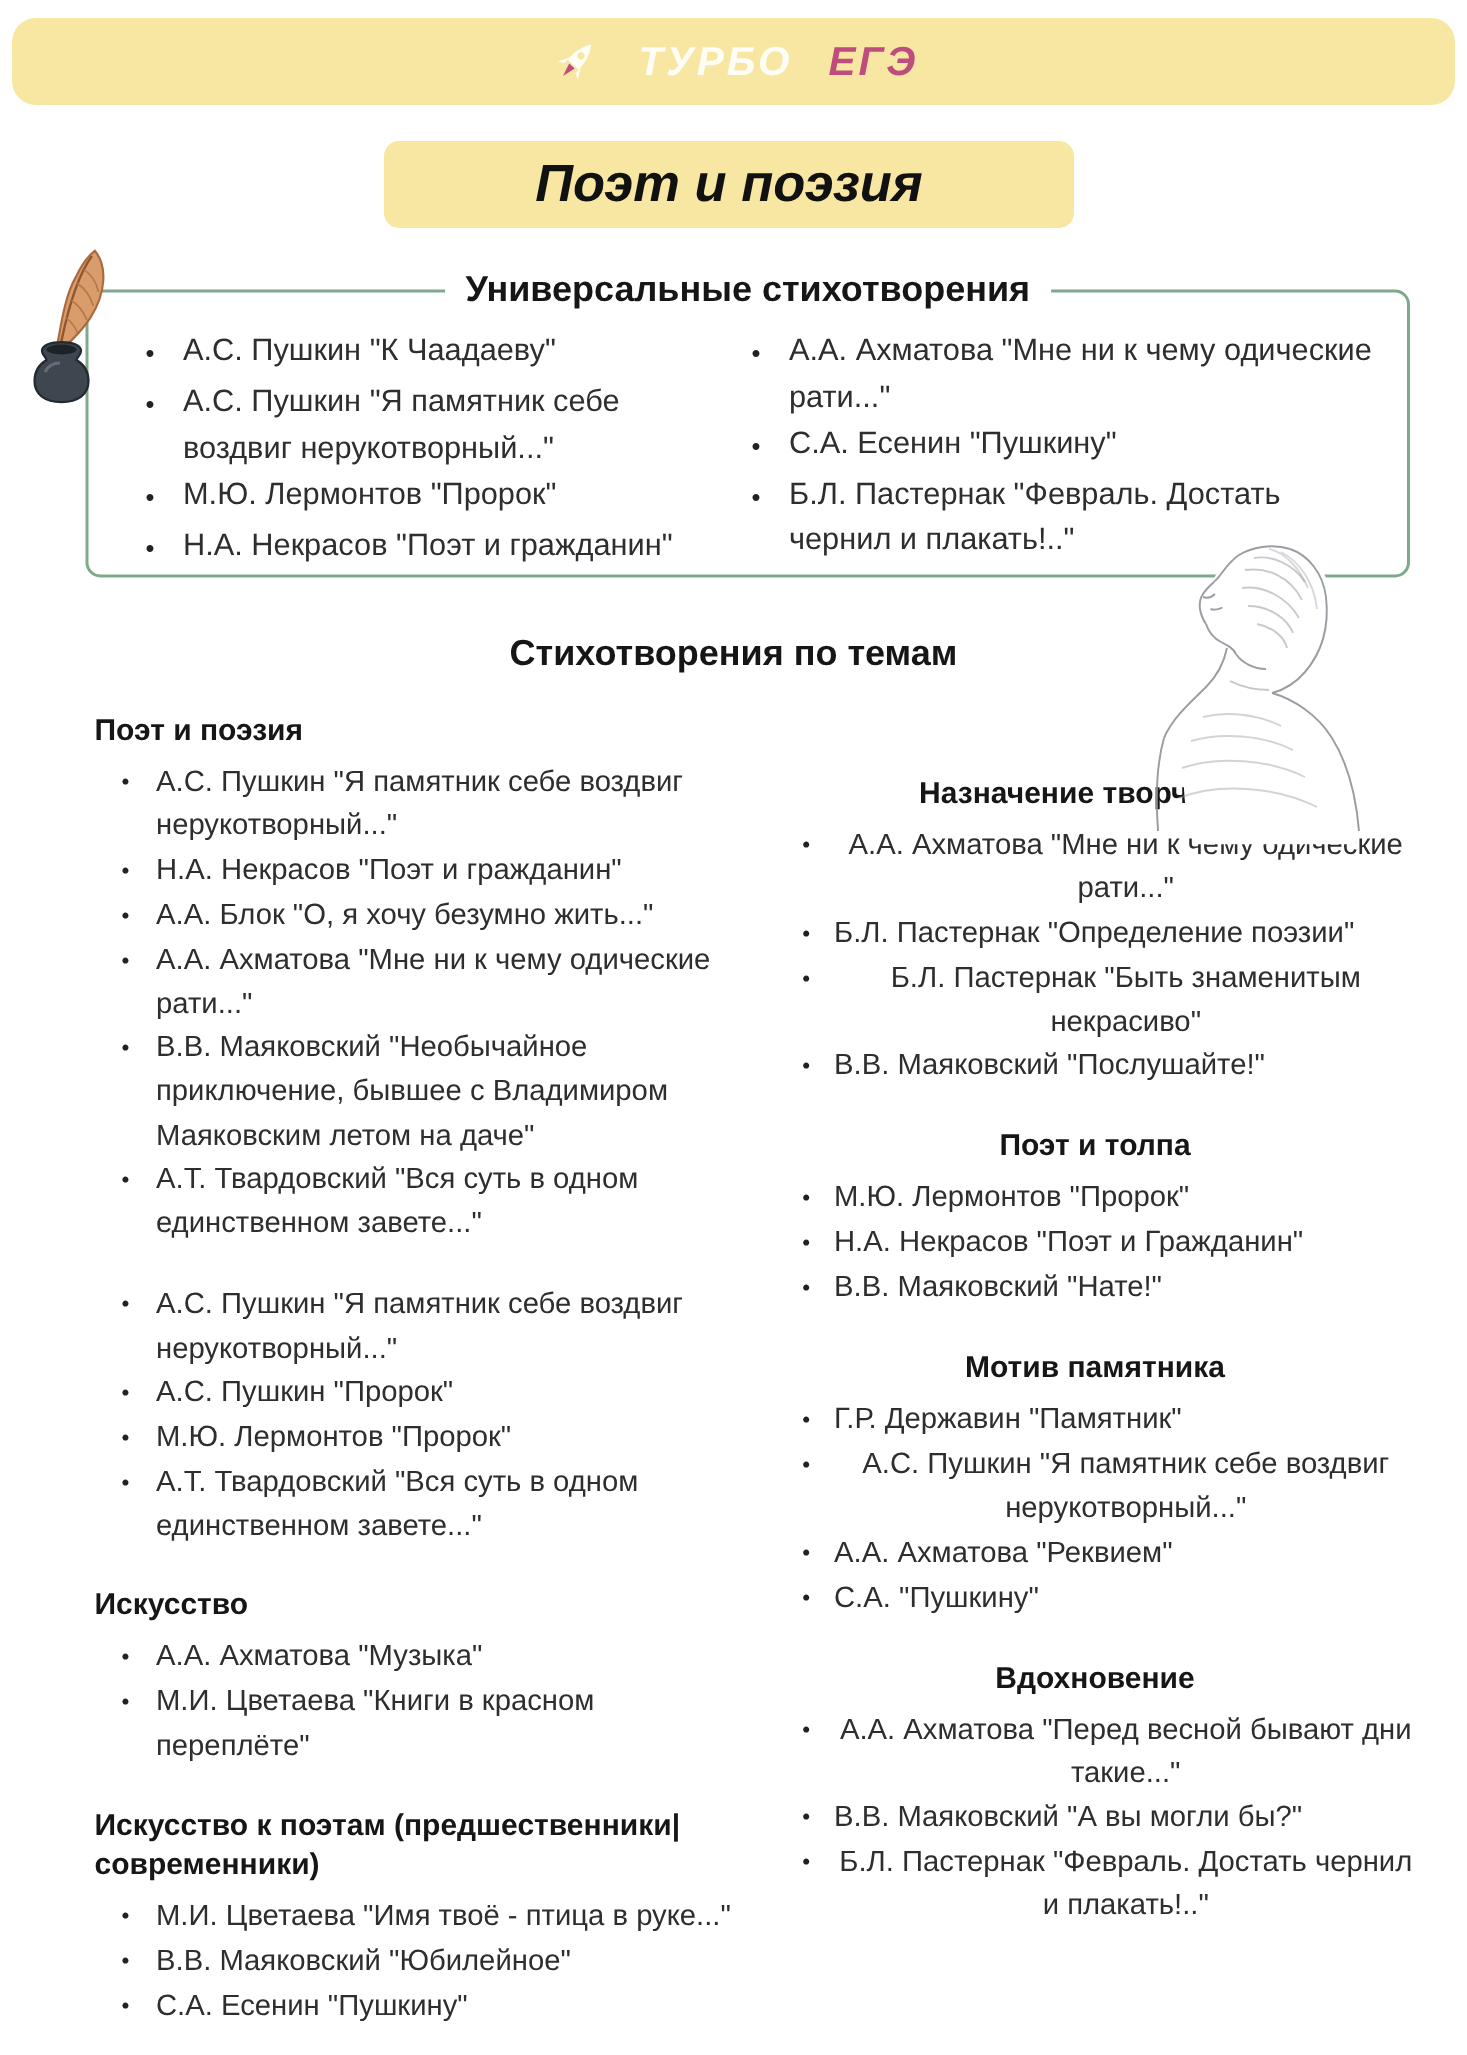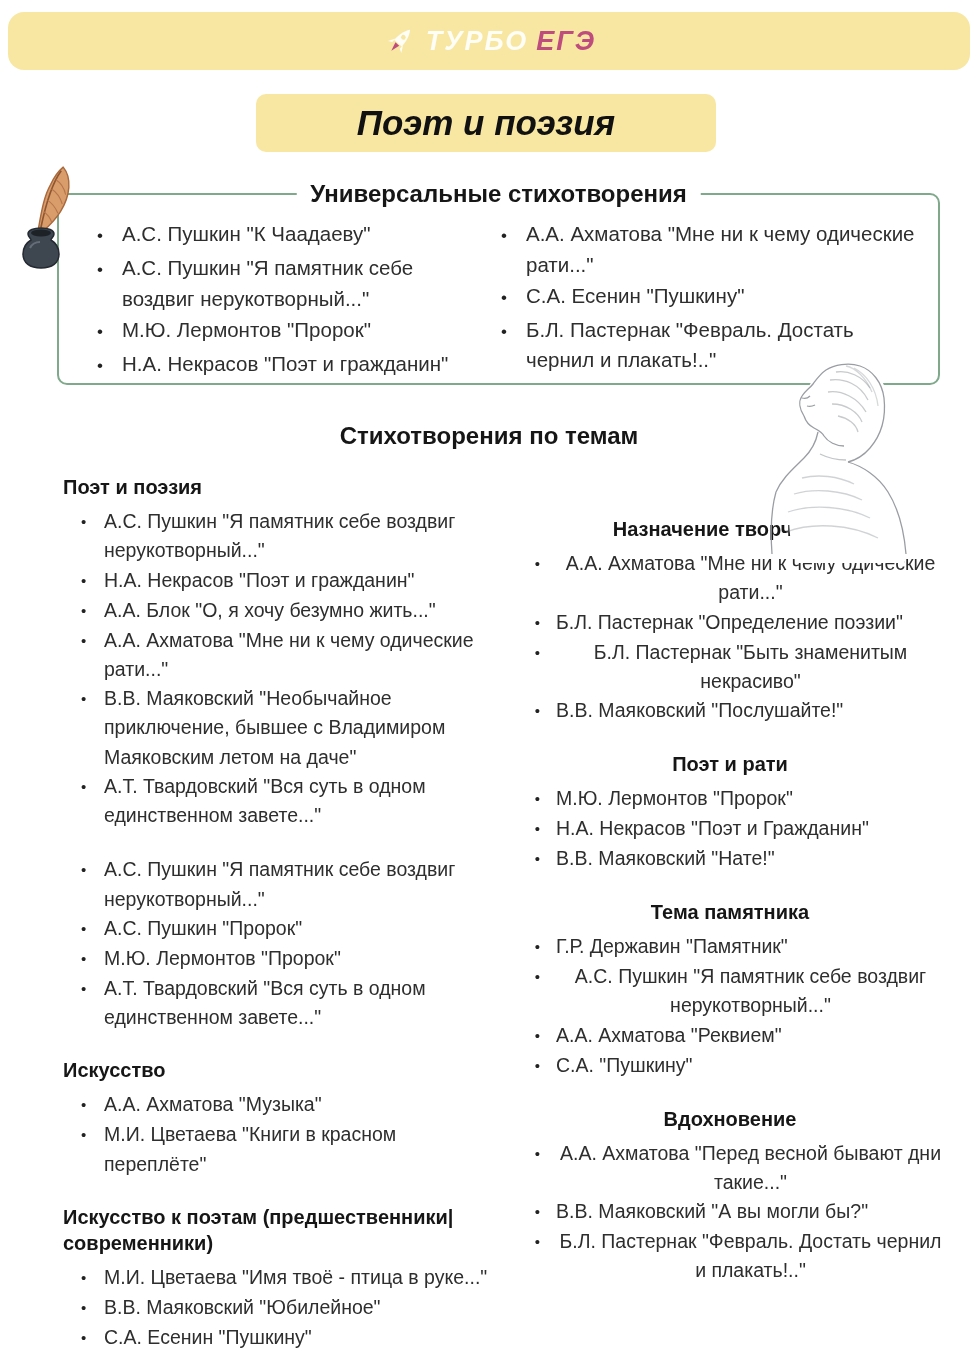--- a/index.html
+++ b/index.html
@@ -26,7 +26,7 @@
     position:absolute;left:8px;top:12px;width:962px;height:58px;
     background:var(--yellow);
     border-radius:16px;
-    display:flex;align-items:center;justify-content:center;gap:8px;
+    display:flex;align-items:center;justify-content:center;gap:24px;
   }
   .rocket{width:36px;height:36px;display:inline-block;}
   .logo-text{

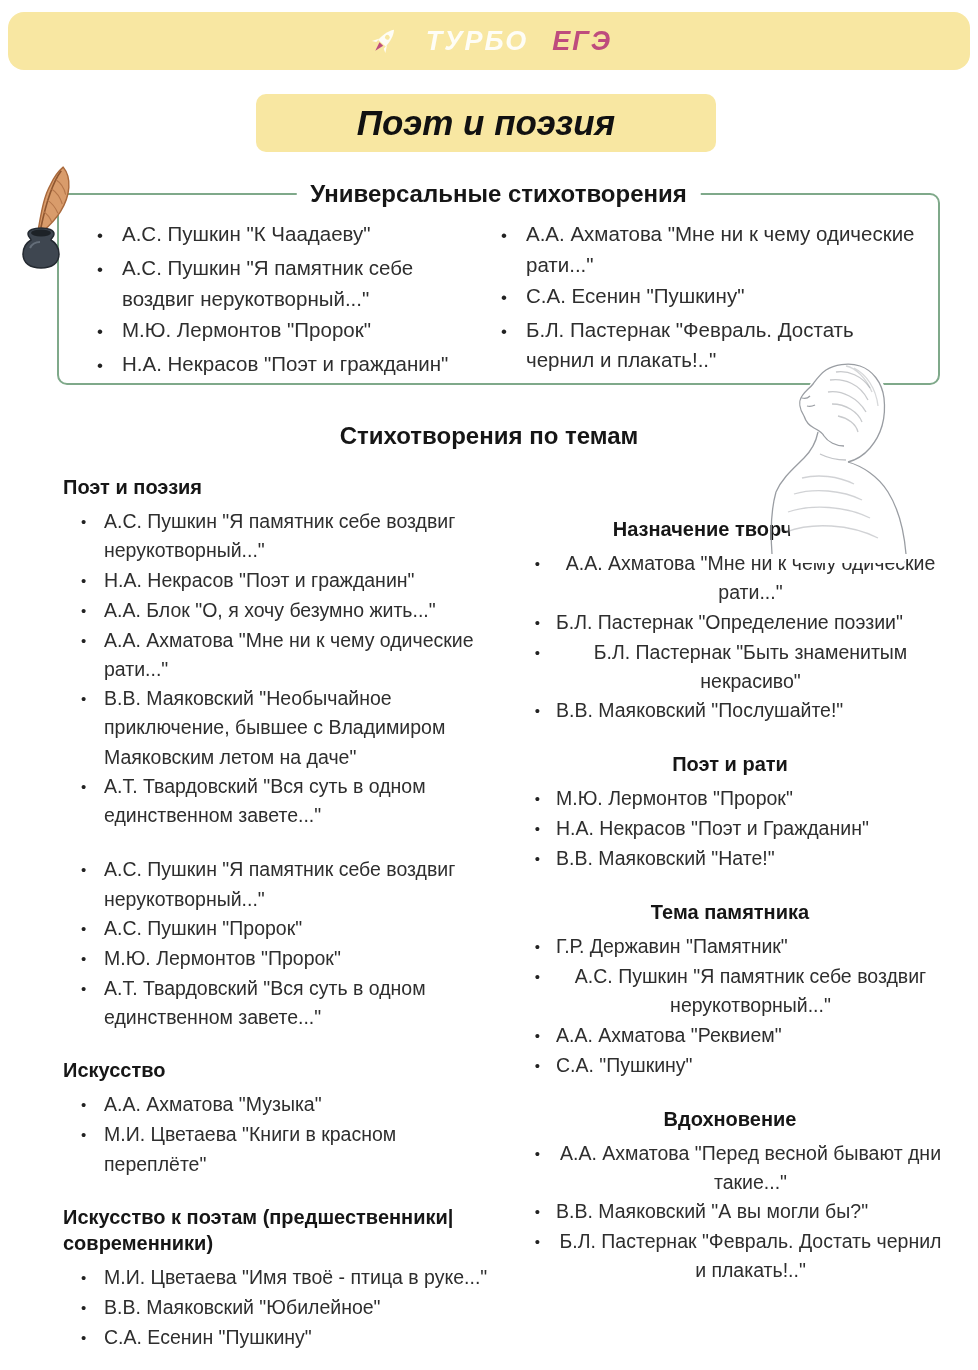--- a/index.html
+++ b/index.html
@@ -304,7 +304,7 @@
         </ul>
       </div>
       <div class="theme-group">
-        <h3>Поэт и рати</h3>
+        <h3>Поэт и толпа</h3>
         <ul>
           <li>
             <span class="bullet">•</span>

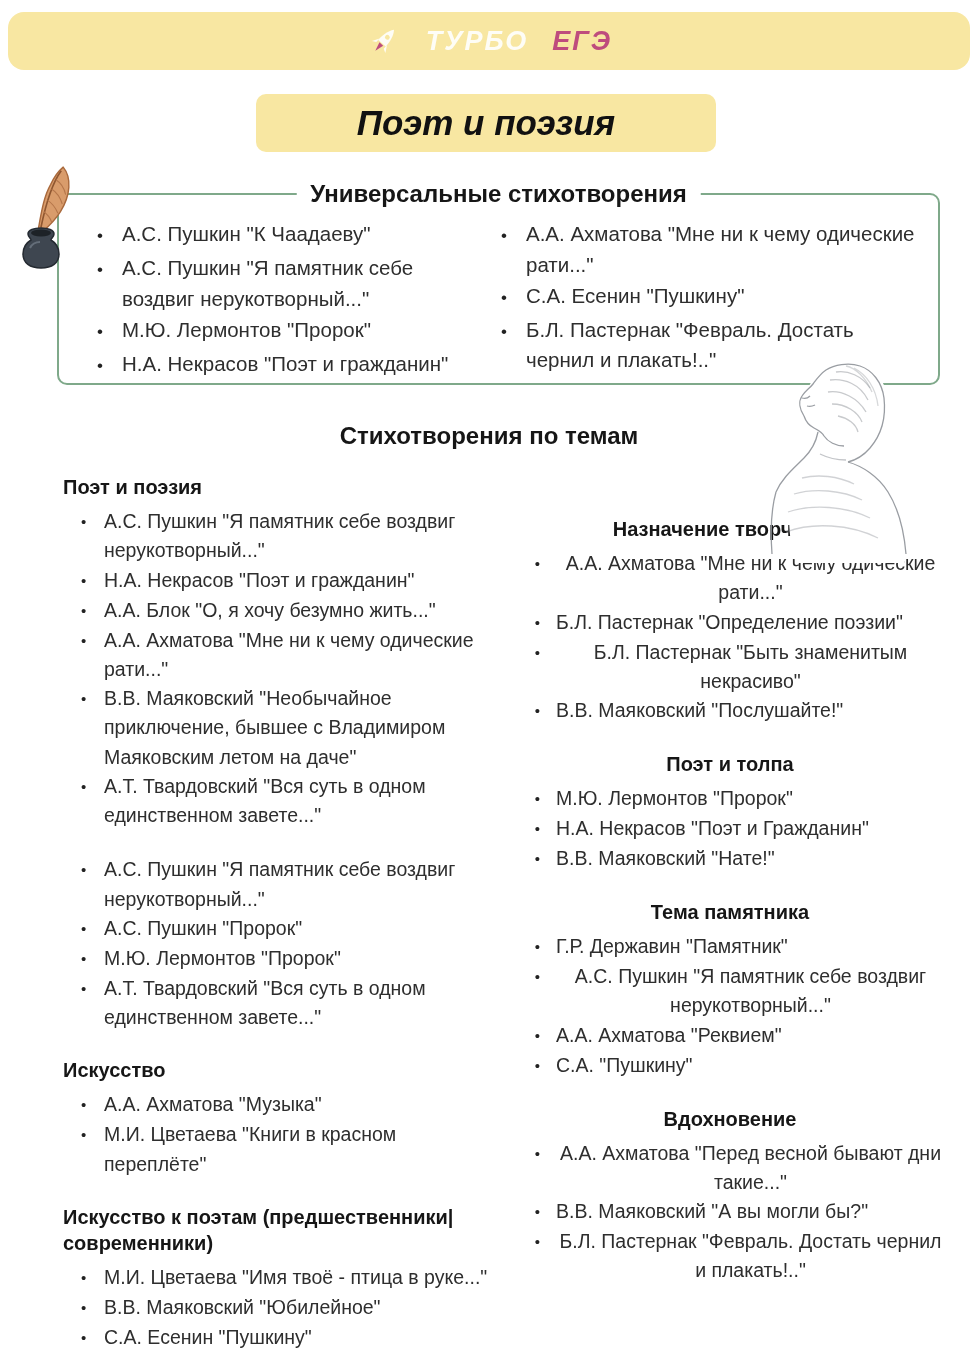--- a/index.html
+++ b/index.html
@@ -321,7 +321,7 @@
         </ul>
       </div>
       <div class="theme-group">
-        <h3>Тема памятника</h3>
+        <h3>Мотив памятника</h3>
         <ul>
           <li>
             <span class="bullet">•</span>

